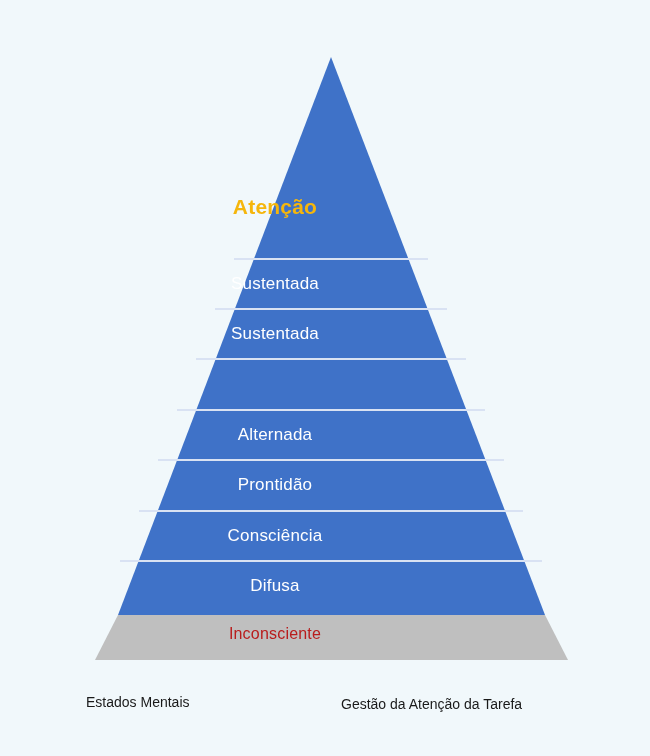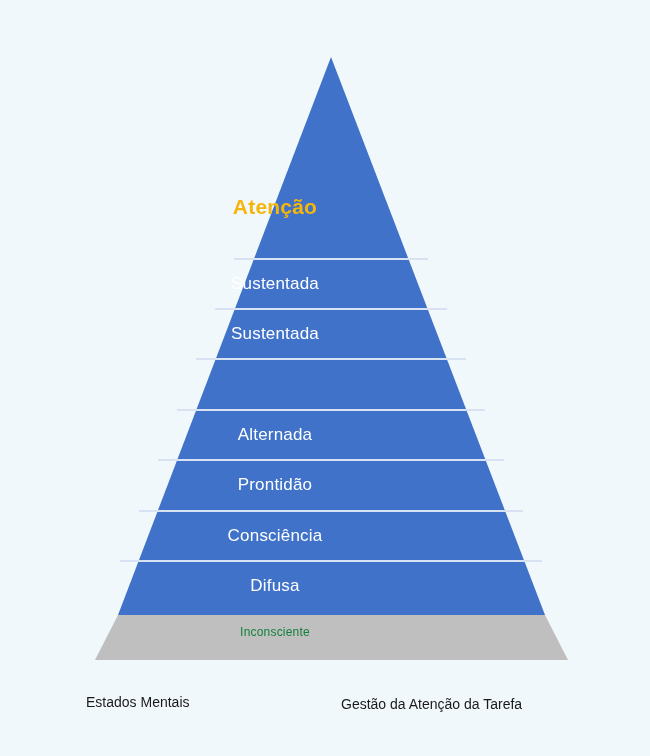--- a/index.html
+++ b/index.html
@@ -46,8 +46,8 @@
     font-size: 21px;
   }
   .layer-label.base {
-    color: #15803d;
-    font-size: 12px;
+    color: #b91c1c;
+    font-size: 16px;
   }
   .footer-label {
     position: absolute;

